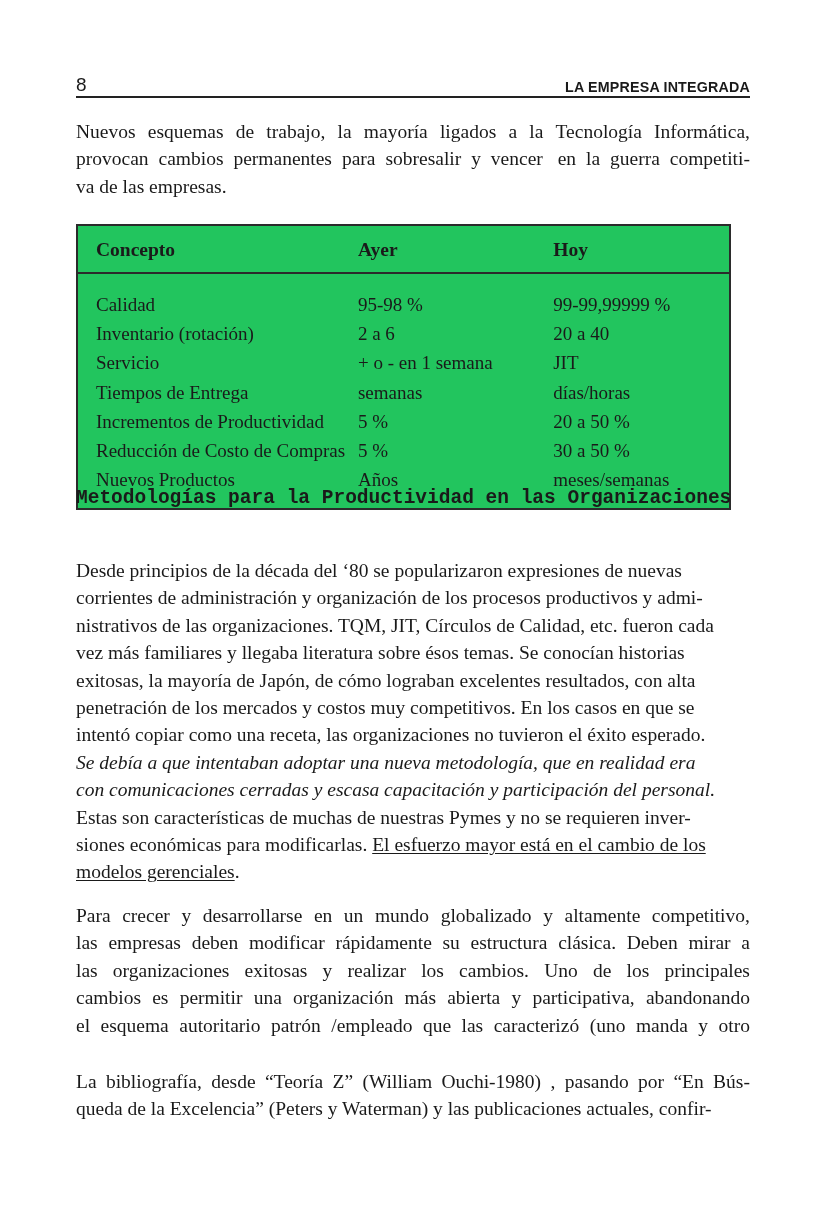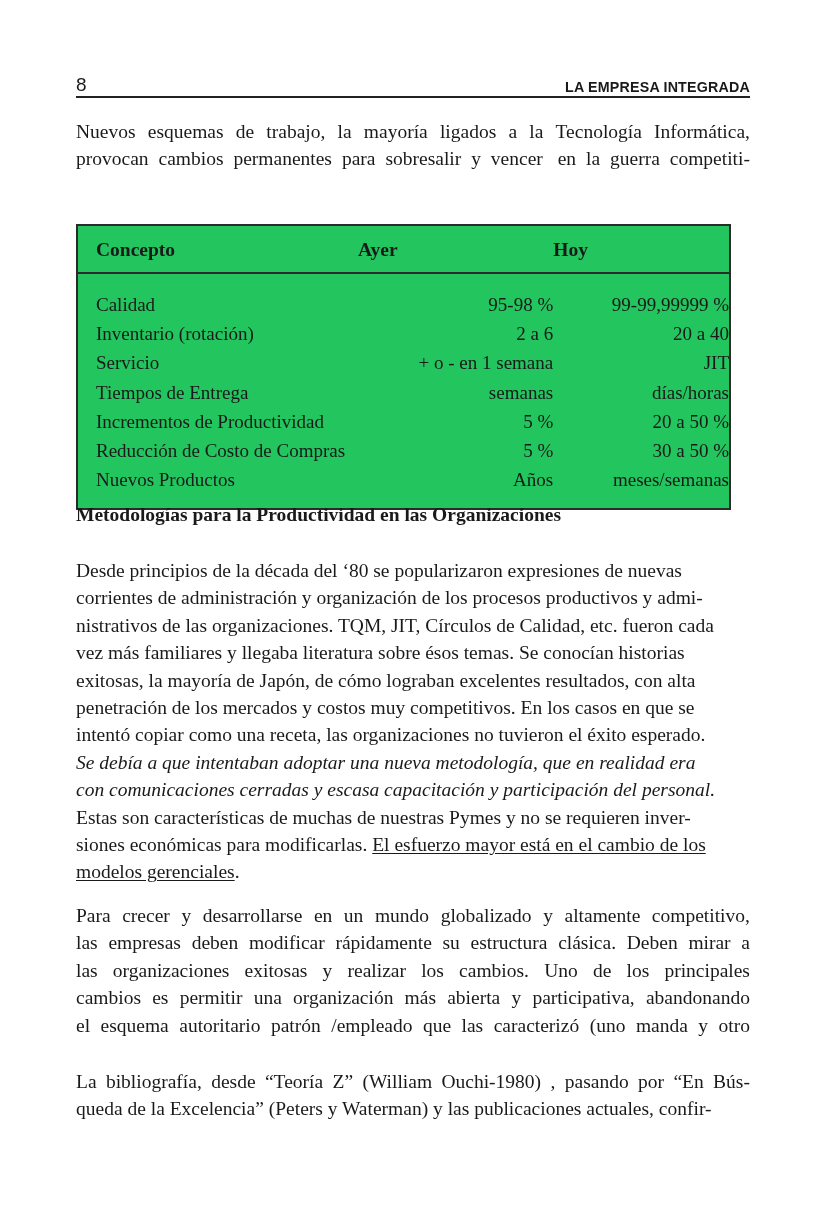--- a/index.html
+++ b/index.html
@@ -167,6 +167,7 @@
       <span>guerra</span>
       <span>competiti-</span>
     </span>
+    <span class="line">va de las empresas.</span>
   </div>
 
   <div class="table-wrap">

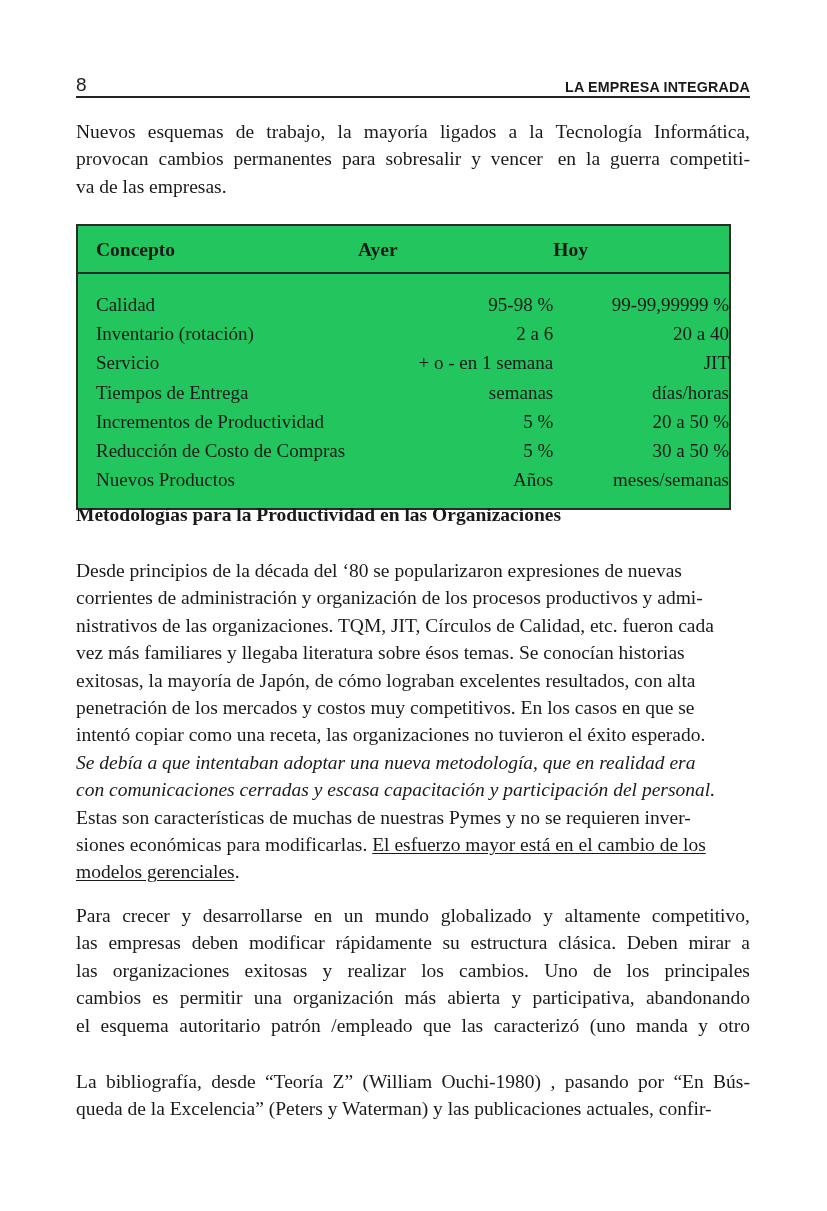--- a/index.html
+++ b/index.html
@@ -119,7 +119,7 @@
   }
   table.cmp tbody td {
     padding: 2.6px 0;
-    text-align: right;
+    text-align: left;
     line-height: 24px;
   }
   table.cmp tbody td.col-concept {

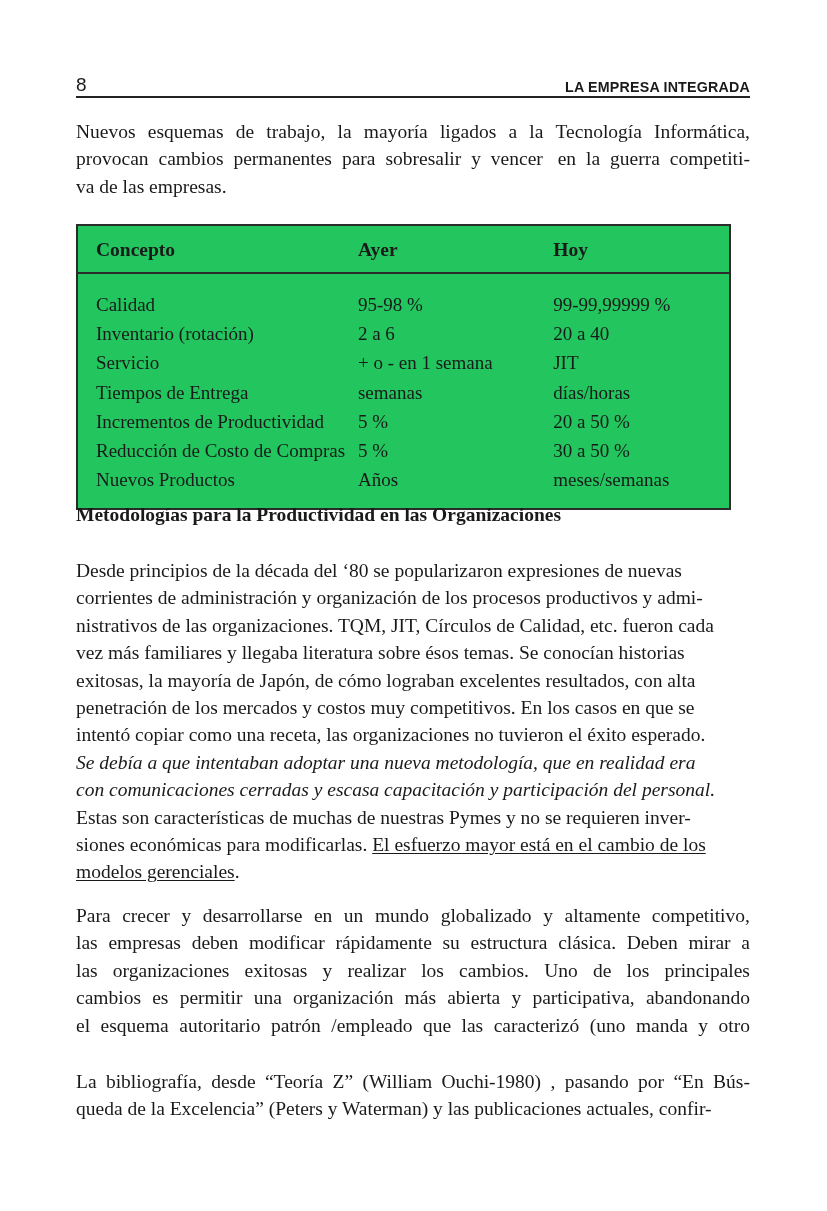--- a/index.html
+++ b/index.html
@@ -224,7 +224,7 @@
     </table>
   </div>
 
-  <div class="section-heading" style="top:502px;">Metodologías para la Productividad en las Organizaciones</div>
+  <div class="section-heading" style="top:485px;font-family:Liberation Mono, monospace;">Metodologías para la Productividad en las Organizaciones</div>
 
   <div class="body-block" style="top:557px;">
     <span class="line">Desde principios de la década del ‘80 se popularizaron expresiones de nuevas</span>

